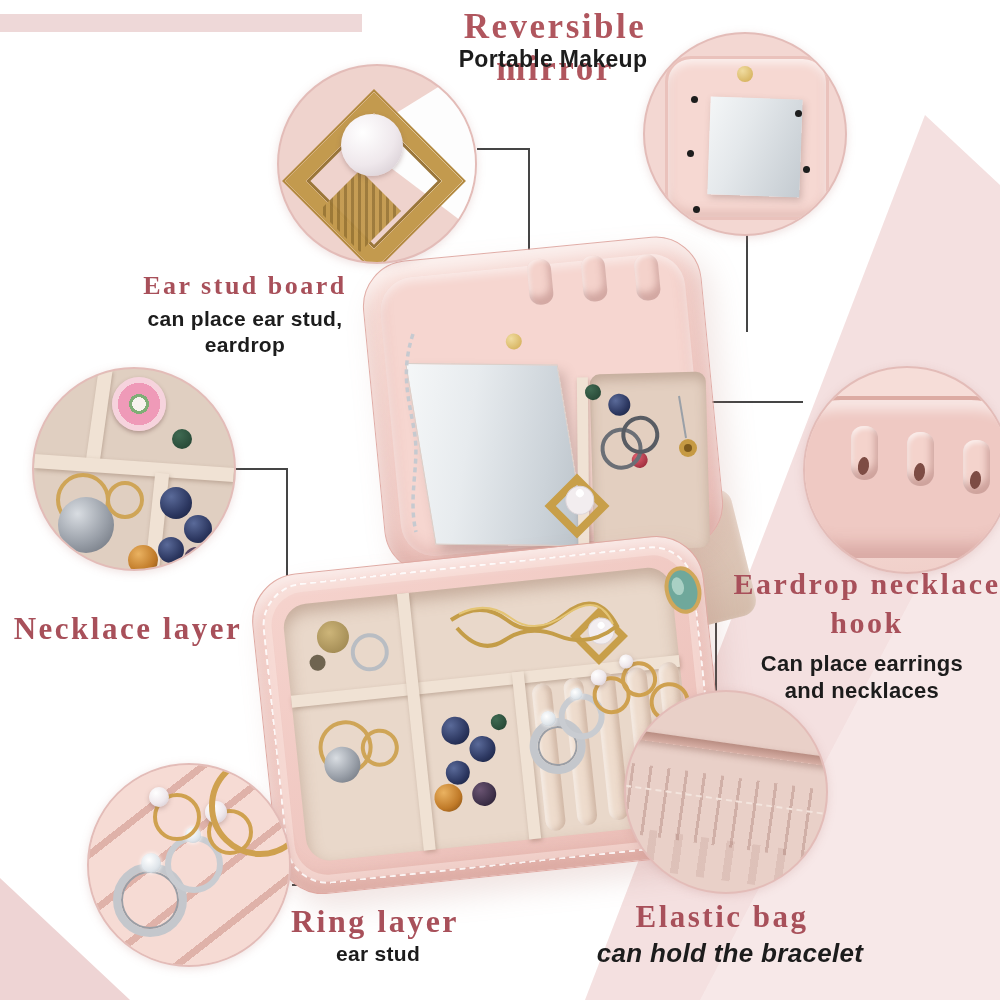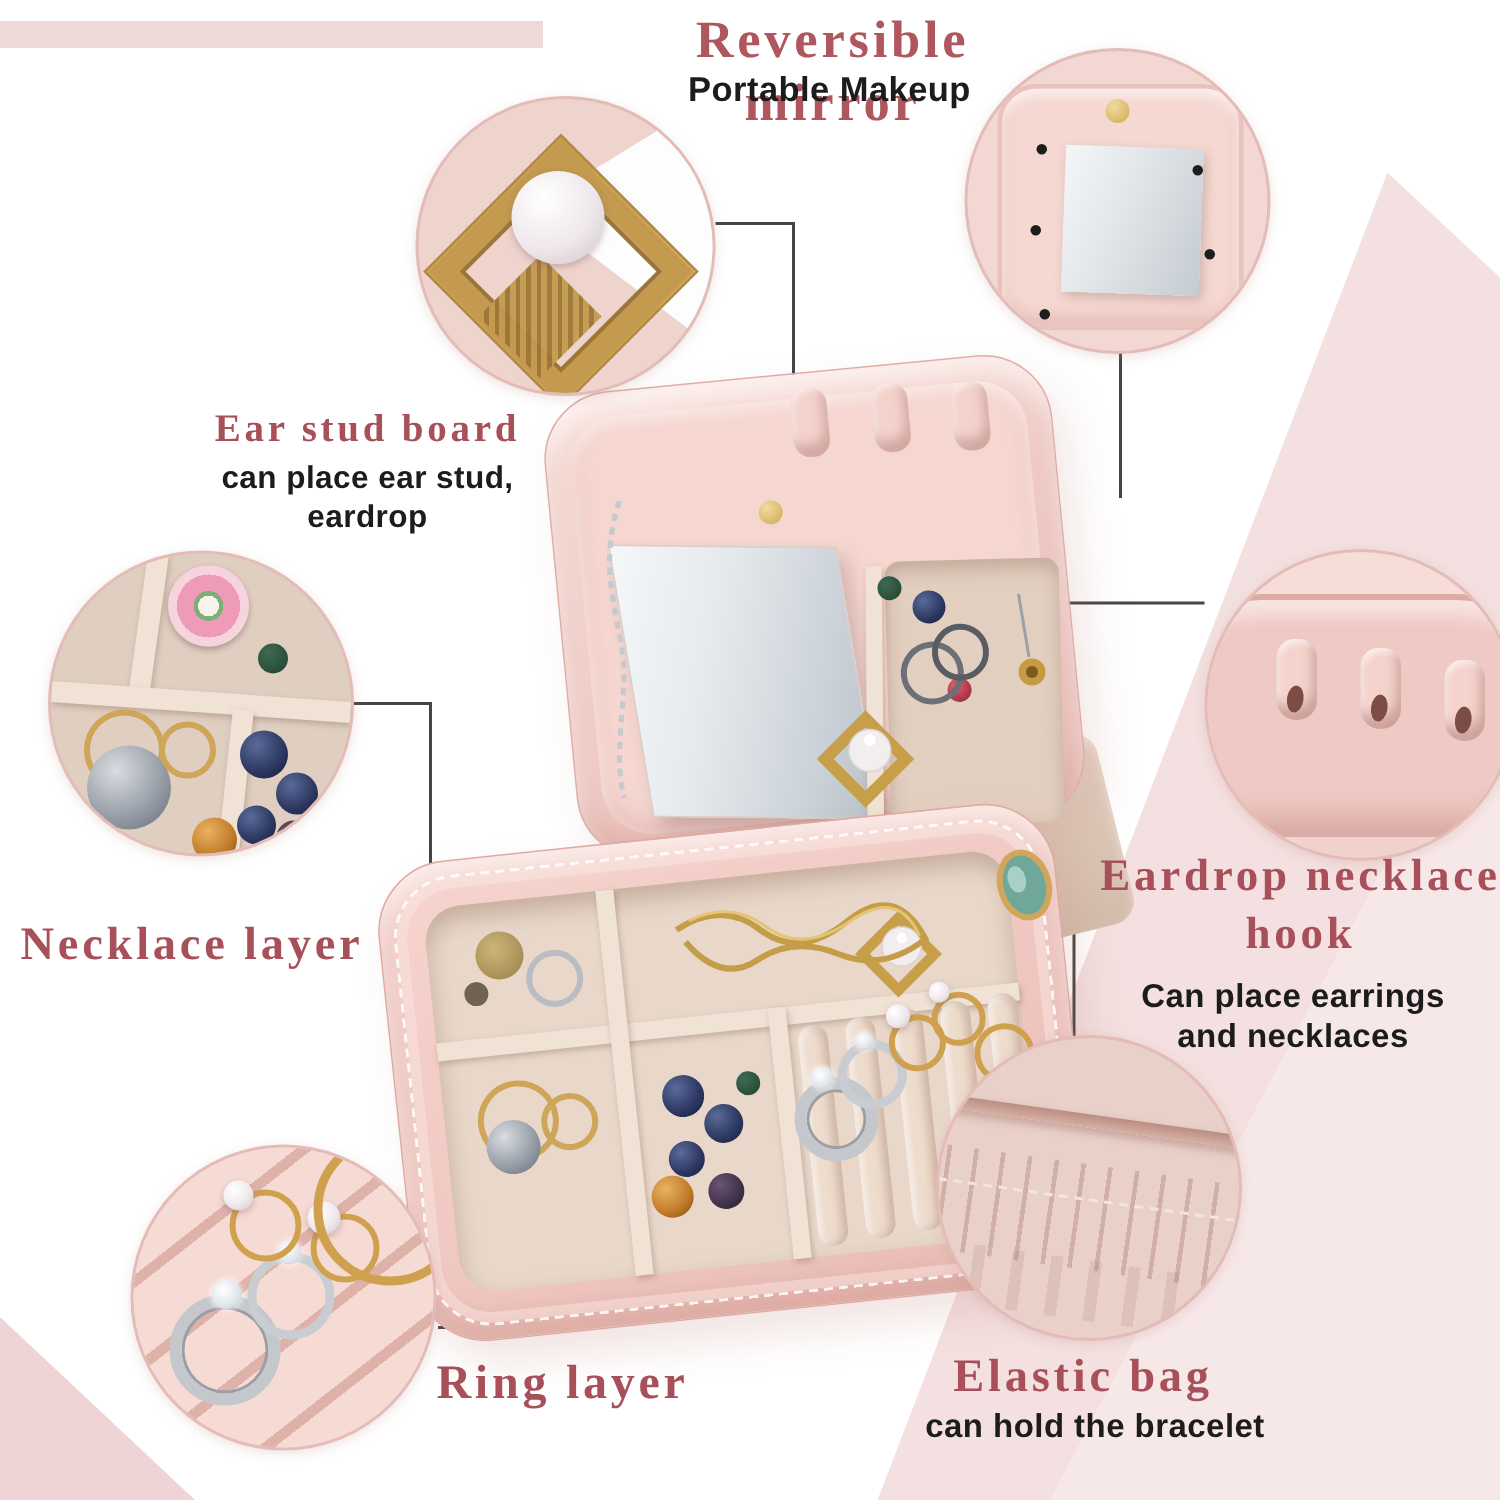--- a/index.html
+++ b/index.html
@@ -294,6 +294,7 @@
 
 <div class="abs serif-title" style="left:225px;top:902px;width:300px;font-size:32px;">Ring layer</div>
 <div class="abs desc" style="left:228px;top:941px;width:300px;font-size:21px;line-height:25px;">
+  <div>ear stud</div>
 </div>
 
 <div class="abs serif-title" style="left:572px;top:898px;width:300px;font-size:31px;">Elastic bag</div>

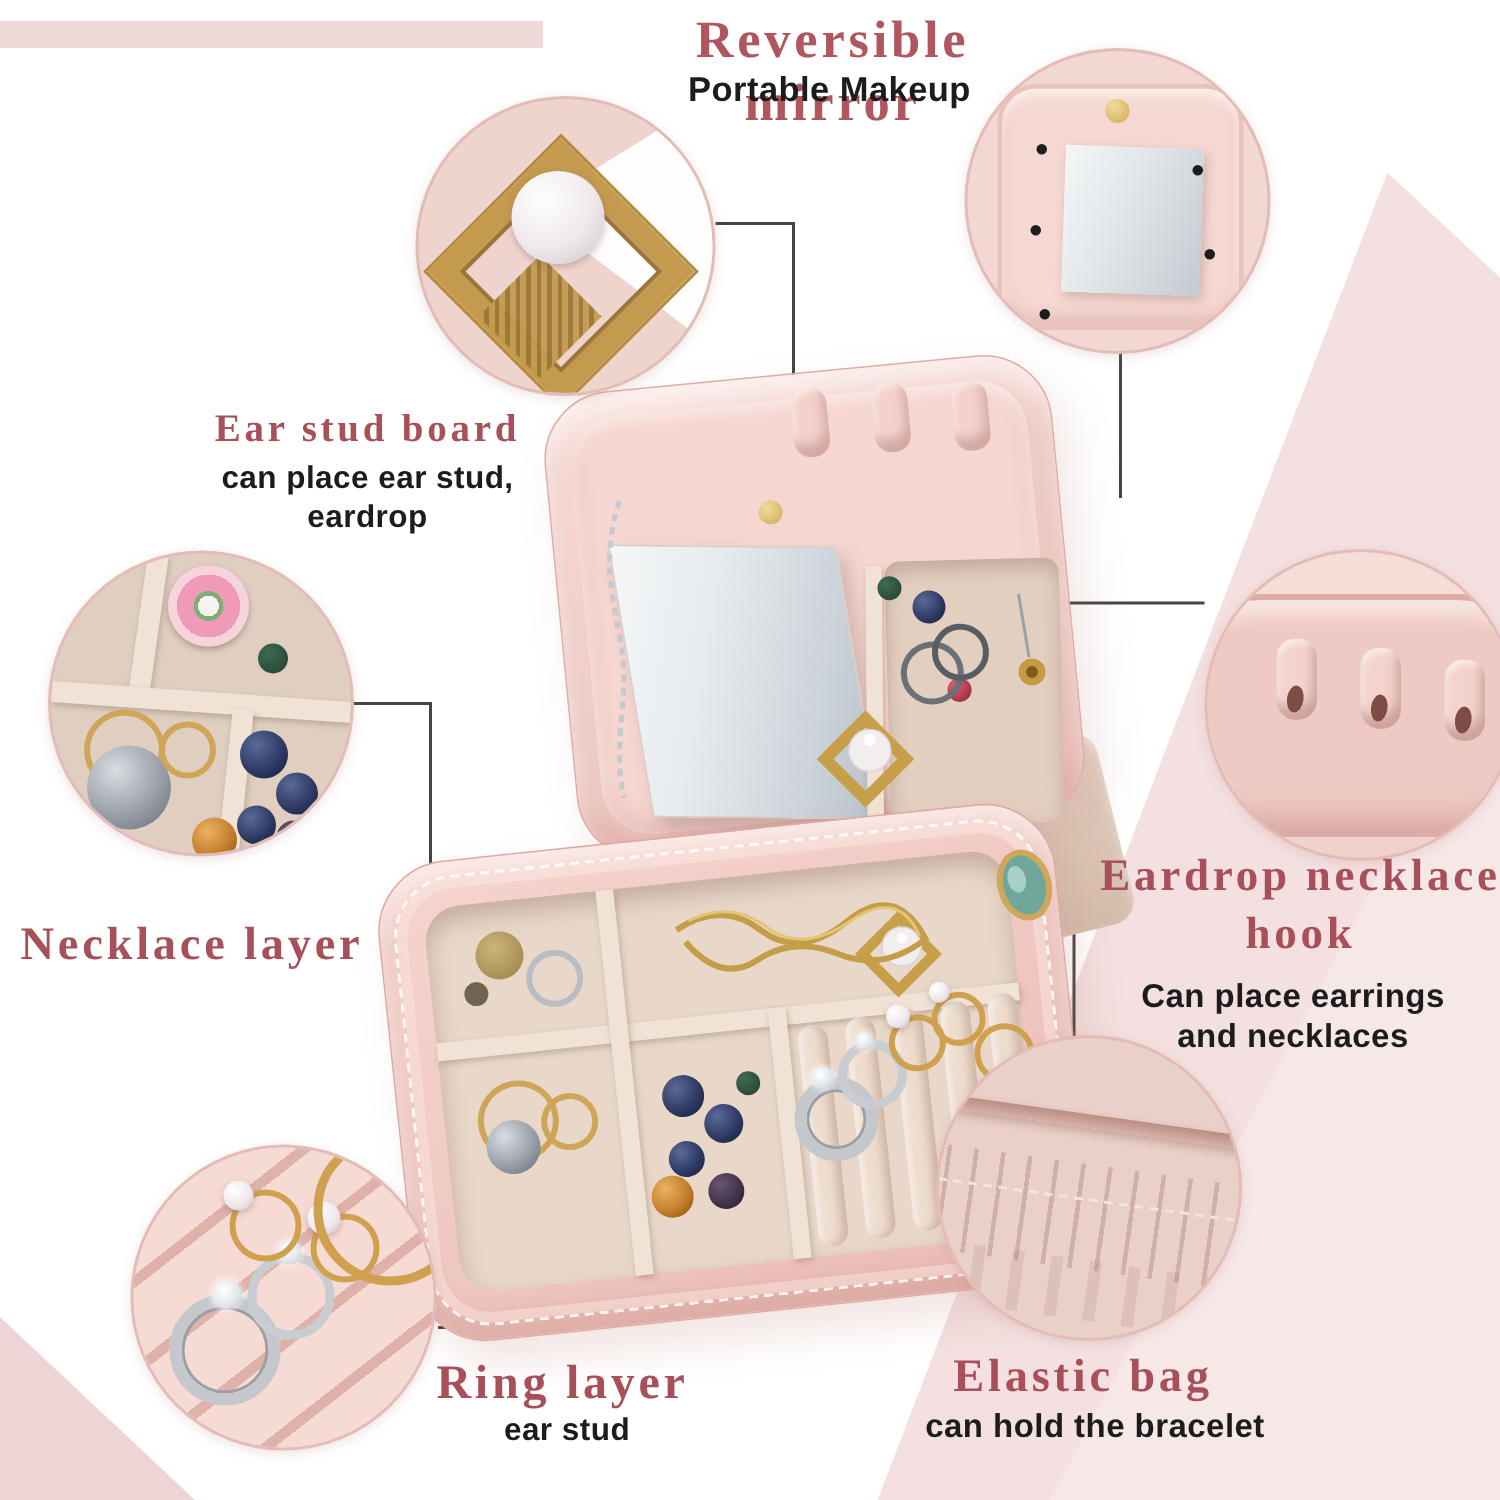--- a/index.html
+++ b/index.html
@@ -298,6 +298,6 @@
 </div>
 
 <div class="abs serif-title" style="left:572px;top:898px;width:300px;font-size:31px;">Elastic bag</div>
-<div class="abs desc" style="left:580px;top:938px;width:300px;font-size:22px;">can hold the bracelet</div>
+<div class="abs desc" style="left:580px;top:938px;width:300px;font-size:26px;font-style:italic;">can hold the bracelet</div>
 
 </body></html>

